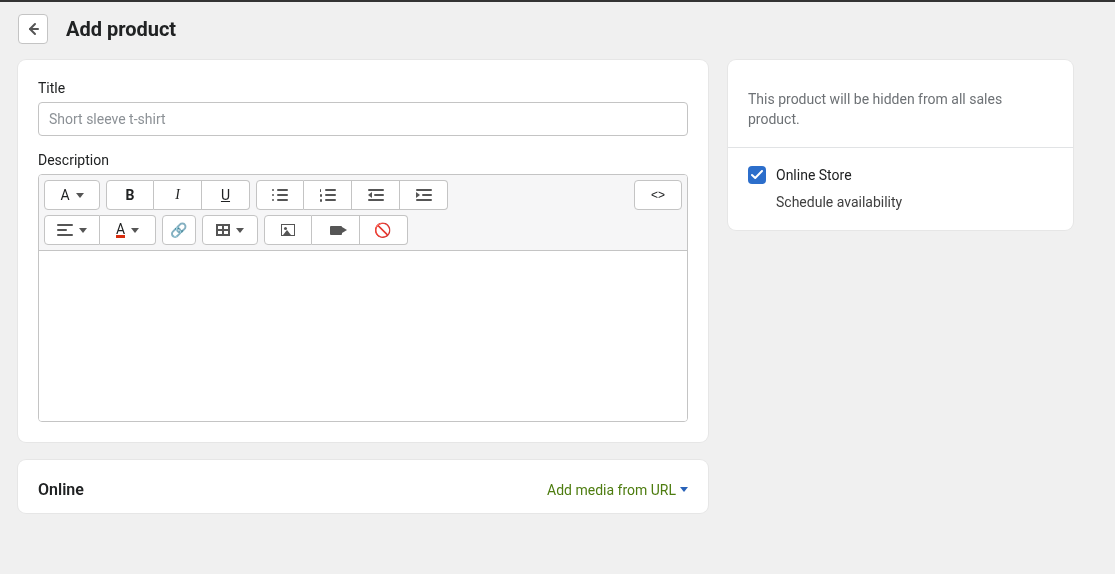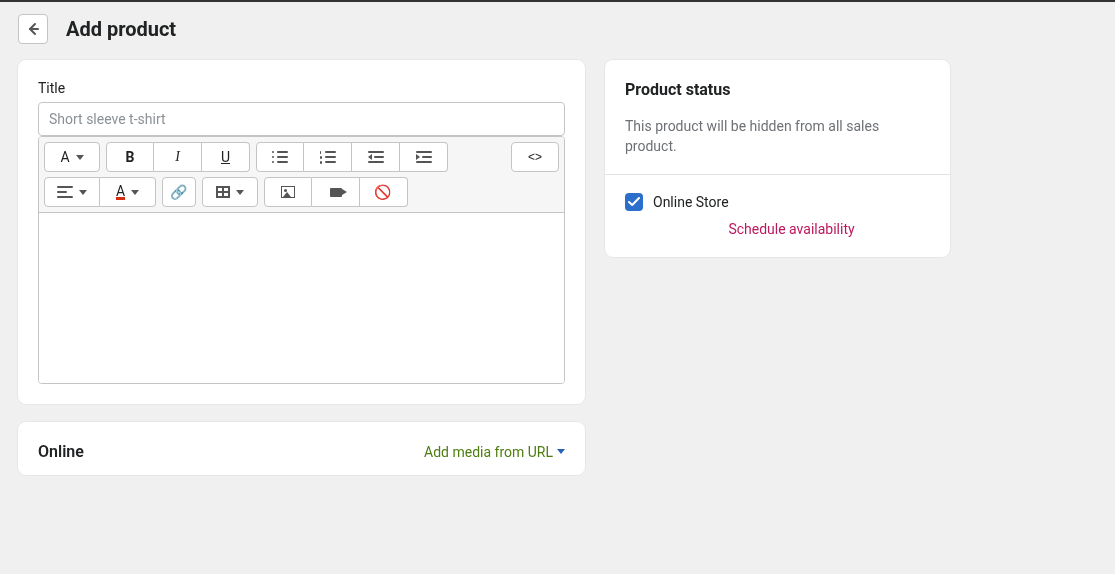--- a/index.html
+++ b/index.html
@@ -40,7 +40,7 @@
     gap: 20px;
     padding: 0 18px 0 18px;
   }
-  .main-col { width: 567px; }
+  .main-col { width: 690px; }
   .side-col { width: 345px; }
   .card {
     background: #fff;

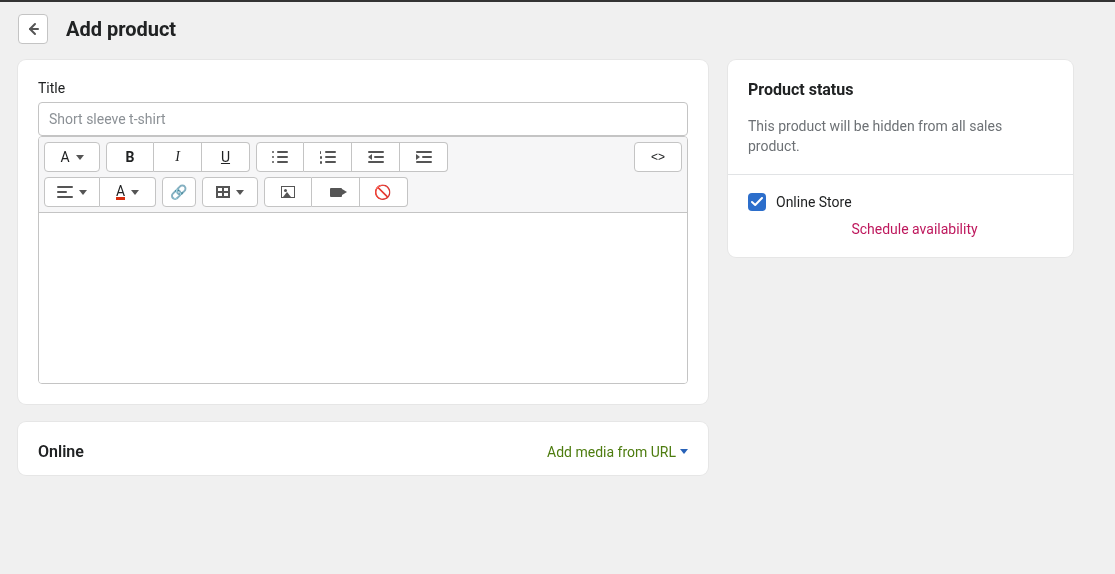--- a/index.html
+++ b/index.html
@@ -325,7 +325,6 @@
   <div class="side-col">
 
     <div class="card card-pad">
-      <div class="side-title">Product status</div>
       <div class="help">This product will be hidden from all sales product.</div>
       <div class="divider"></div>
       <div class="check-row">

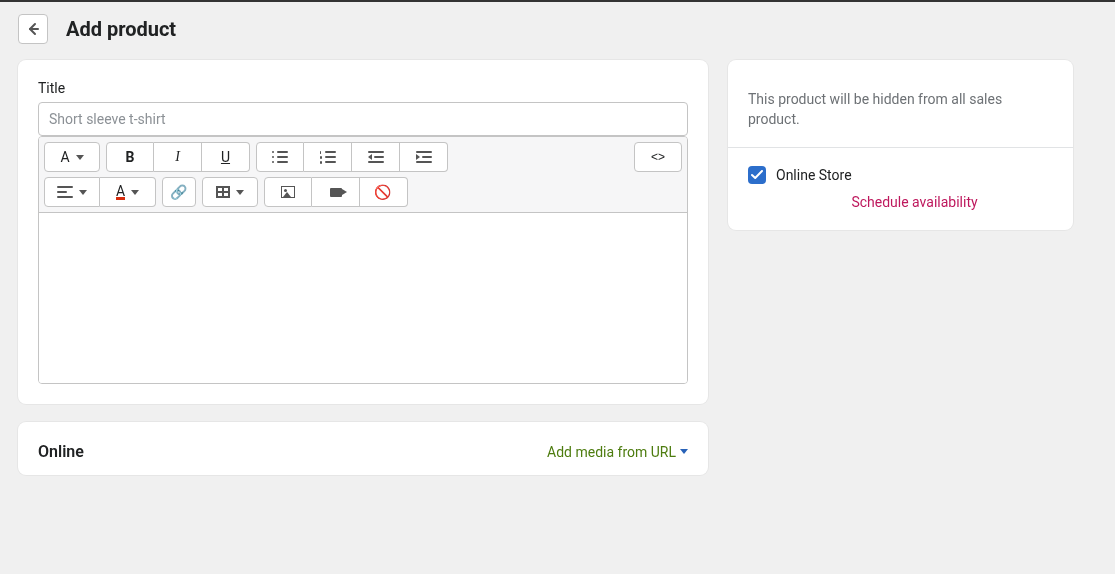--- a/index.html
+++ b/index.html
@@ -199,6 +199,7 @@
       <div class="field-label">Title</div>
       <input class="text-input" placeholder="Short sleeve t-shirt" style="">
 
+      <div class="field-label mt">Description</div>
       <div class="rte">
         <div class="rte-toolbar">
           <div class="rte-row">

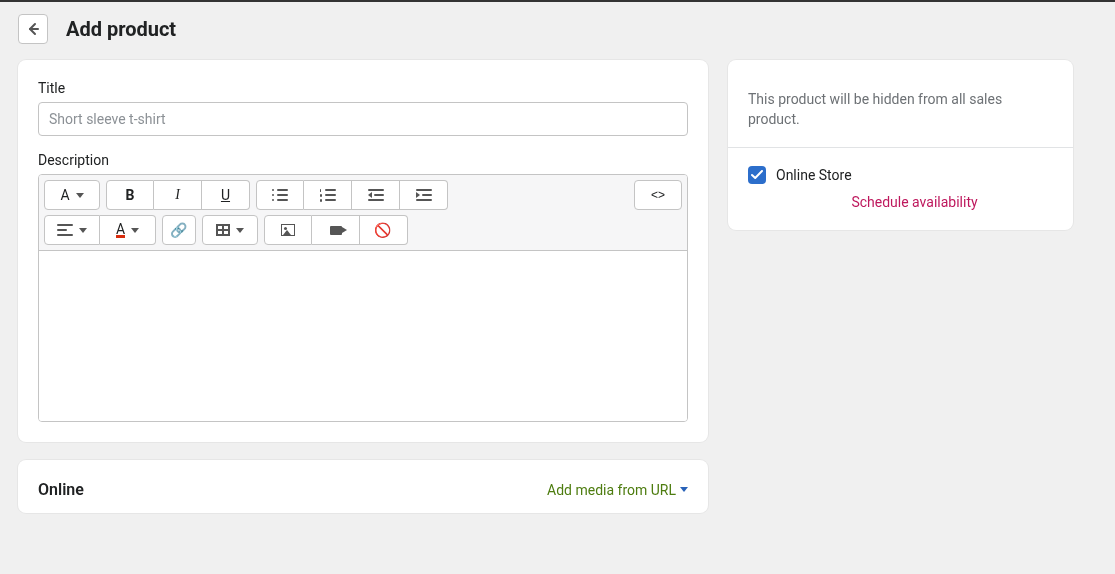--- a/index.html
+++ b/index.html
@@ -173,7 +173,7 @@
   .check-row { display:flex; align-items:center; gap:10px; font-size:14px; }
   .checkbox { width:18px; height:18px; background:#2c6ecb; border-radius:4px; display:flex; align-items:center; justify-content:center; }
   .checkbox svg { width:12px; height:10px; }
-  .linkline { color:#be185d; font-size:14px; margin-left:28px; margin-top:10px; cursor:pointer;text-align:center; }
+  .linkline { color:#404040; font-size:14px; margin-left:28px; margin-top:10px; cursor:pointer; }
 
   .type-row { display:flex; gap:8px; }
   .type-row .select-wrap { flex:1; }

